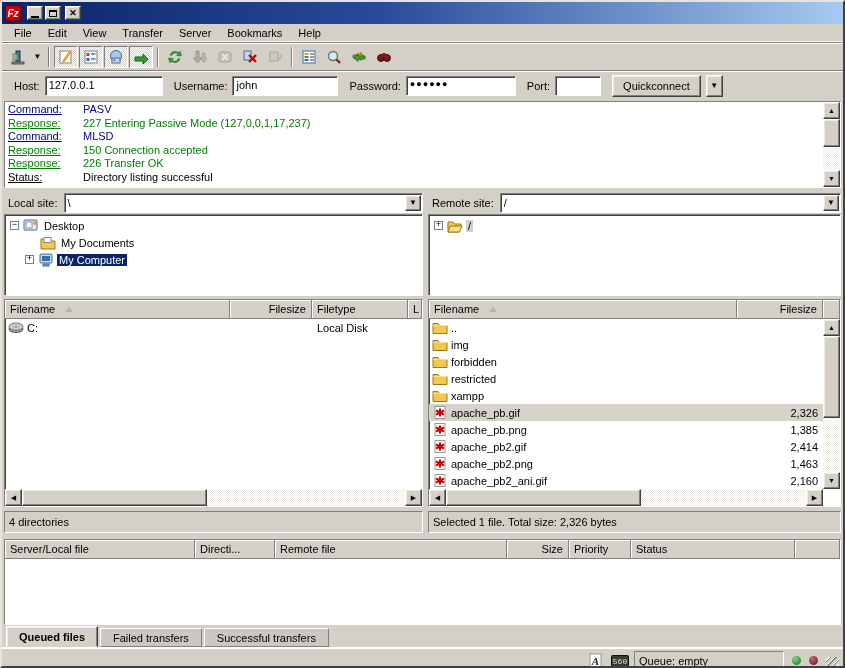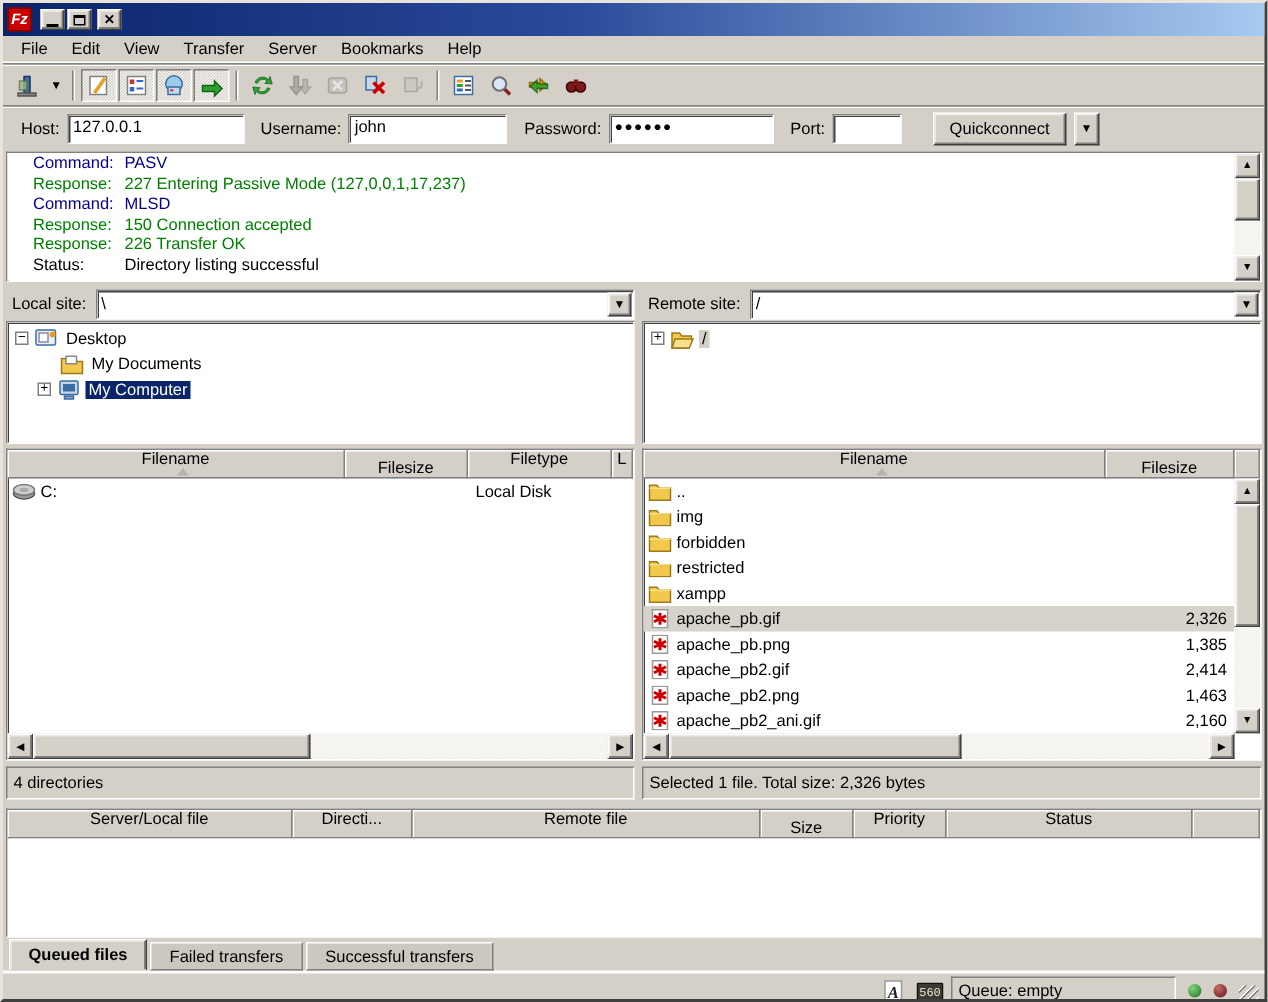--- a/index.html
+++ b/index.html
@@ -277,7 +277,7 @@
     <div class="qfield sunken-field" style="width:110px; font-size:9px; letter-spacing:1px;">●●●●●●</div>
     <label>Port:</label>
     <div class="qfield sunken-field" style="width:46px;"></div>
-    <div class="btn raised" style="margin-left:16px;text-align:center;">Quickconnect</div>
+    <div class="btn raised" style="margin-left:6px;text-align:center;">Quickconnect</div>
     <div class="drop-arrow raised">▼</div>
   </div>
 

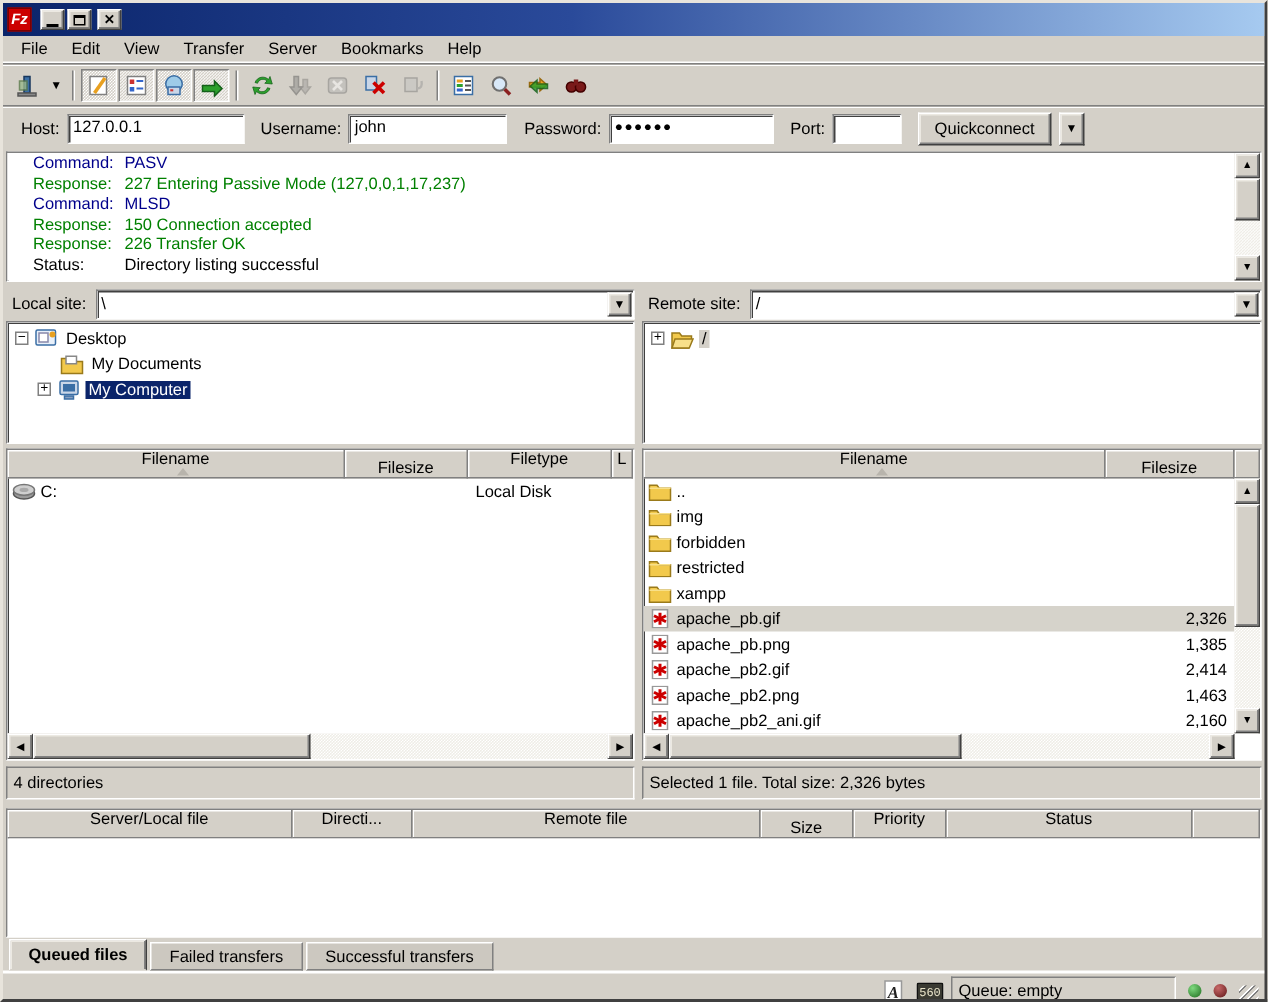--- a/index.html
+++ b/index.html
@@ -60,7 +60,7 @@
   .logwrap { flex:0 0 87px; margin:1px 2px 0 2px; display:flex; }
   .log { flex:1; background:#fff; padding:1px 0; overflow:hidden; }
   .logline { display:flex; line-height:13.5px; }
-  .logline .ltype { width:78px; padding-left:17px; flex:0 0 78px; }
+  .logline .ltype { width:78px; padding-left:3px; flex:0 0 78px;text-decoration:underline; }
   .c-command { color:#00008b; }
   .c-response { color:#008000; }
   .c-status { color:#000; }

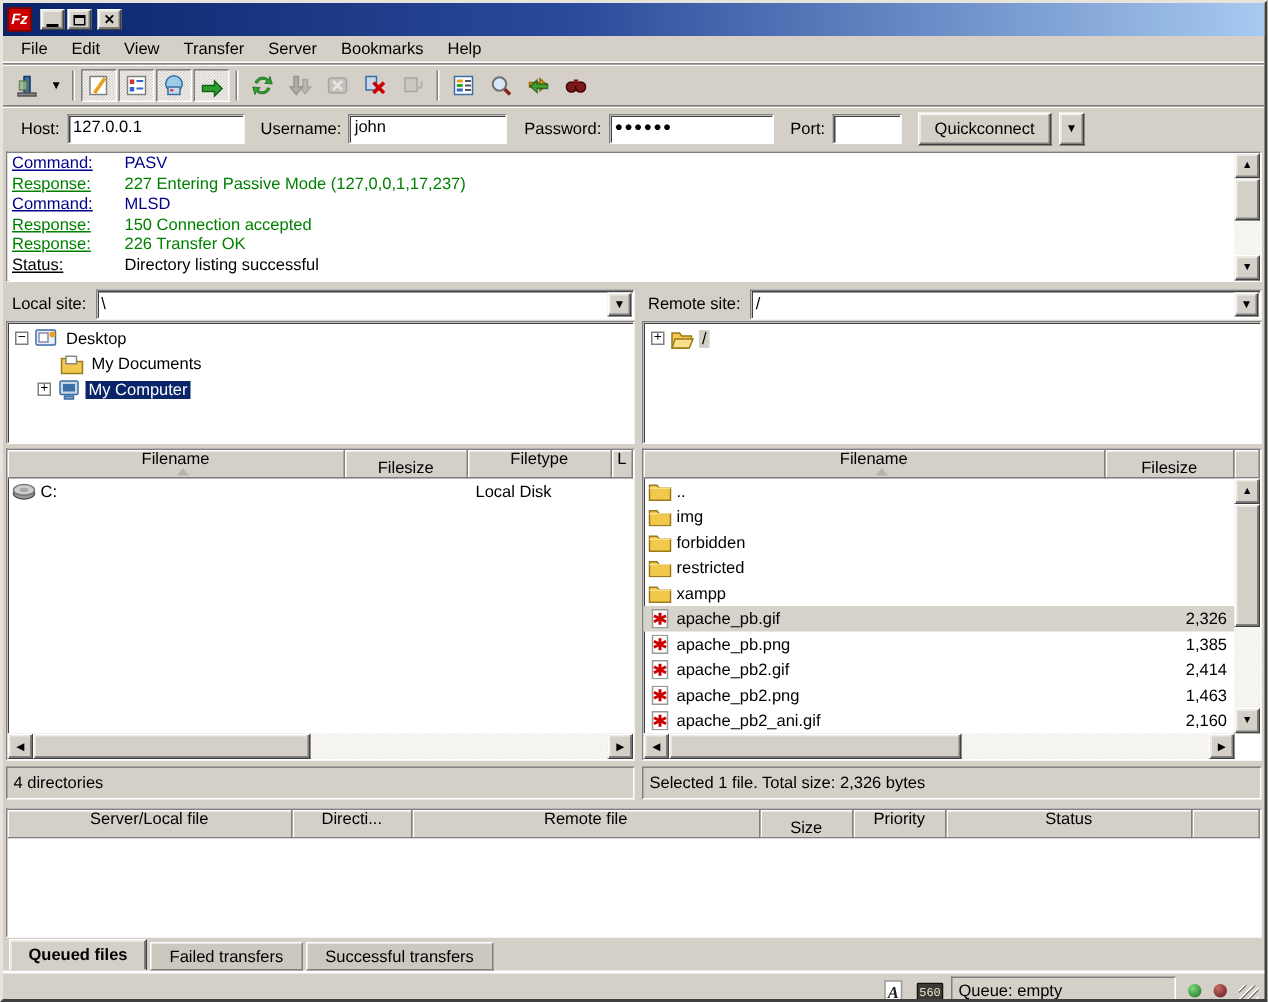--- a/index.html
+++ b/index.html
@@ -104,7 +104,7 @@
   .listbox { display:flex; flex-direction:column; background:#fff; border:1px solid; border-color:#808080 #fff #fff #808080; box-shadow:inset 1px 1px 0 #404040; flex:1; overflow:hidden; }
   .lheader { display:flex; height:19px; flex:0 0 19px; background:#d4d0c8; }
   .hcell { border-right:1px solid #808080; border-bottom:1px solid #808080; box-shadow:inset 1px 1px 0 #fff;
-    display:flex; align-items:center; padding:0 5px; overflow:hidden; white-space:nowrap;flex-direction:column; }
+    display:flex; align-items:center; padding:0 5px; overflow:hidden; white-space:nowrap; }
   .hcell.num { justify-content:flex-end; }
   .sortmark { width:0; height:0; border-left:4px solid transparent; border-right:4px solid transparent;
     border-bottom:5px solid #b8b4ac; margin-left:10px; }

